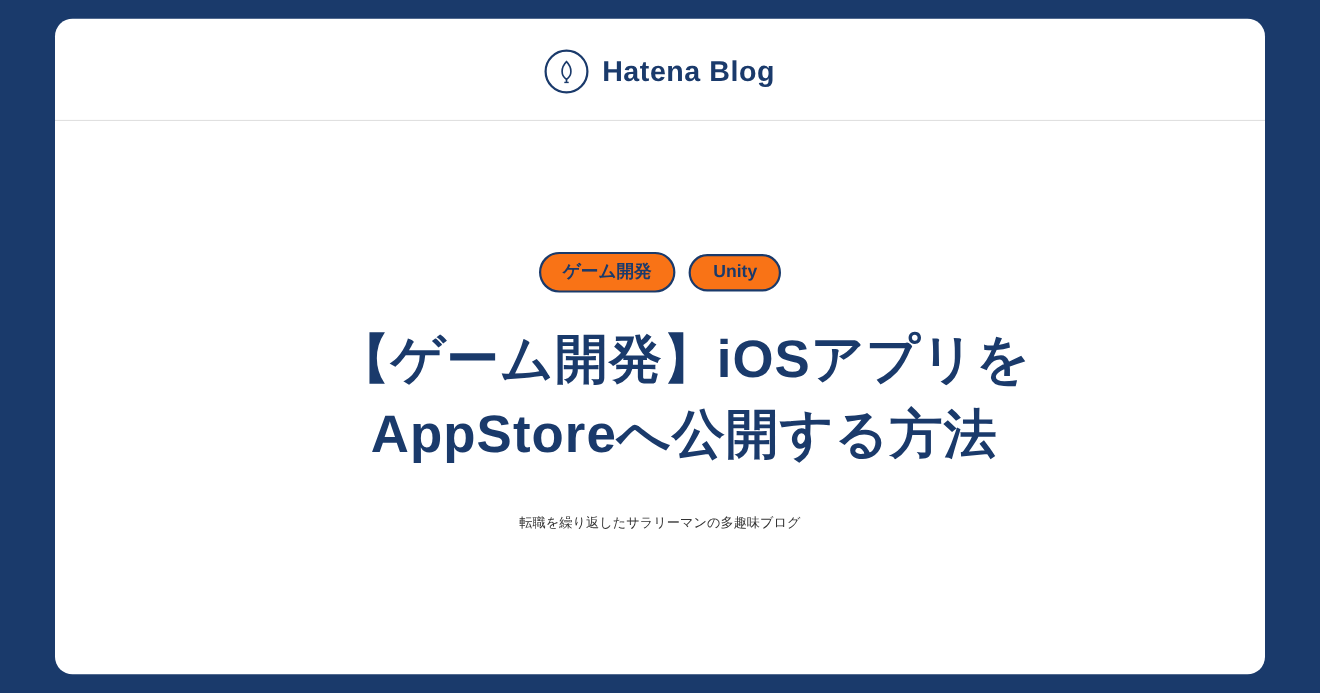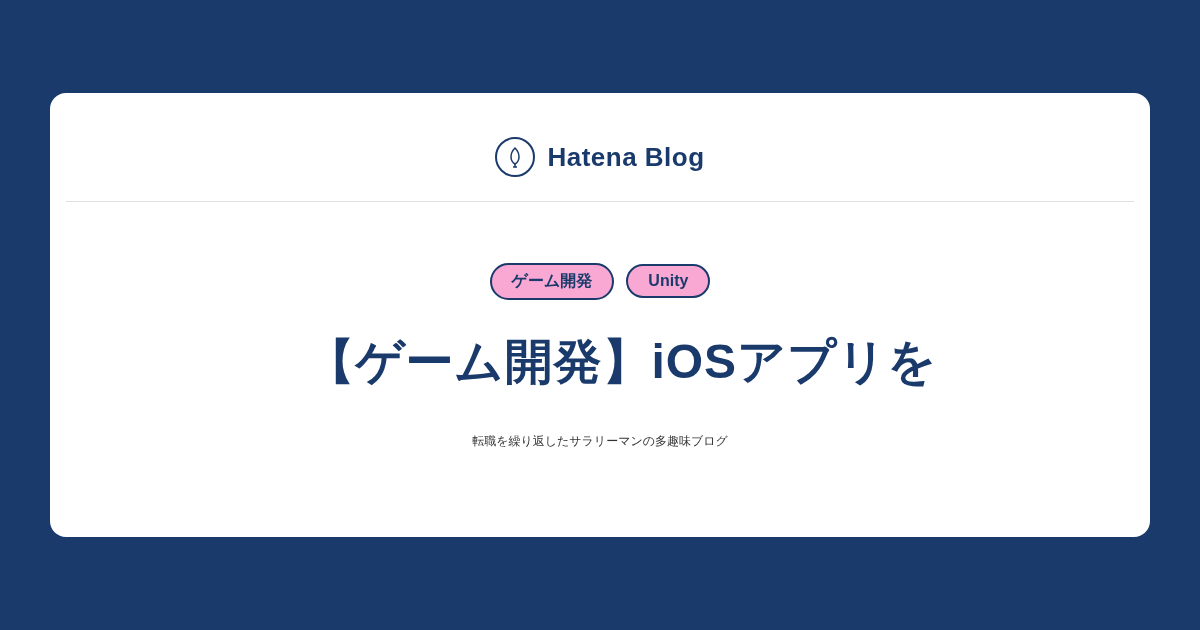--- a/index.html
+++ b/index.html
@@ -21,14 +21,14 @@
 
     .outer-container {
       width: 1100px;
-      height: 444px;
+      height: 596px;
       background-color: #ffffff;
       border-radius: 16px;
       display: flex;
       flex-direction: column;
       align-items: center;
       justify-content: flex-start;
-      padding: 16px;
+      padding: 0;
       position: relative;
     }
 

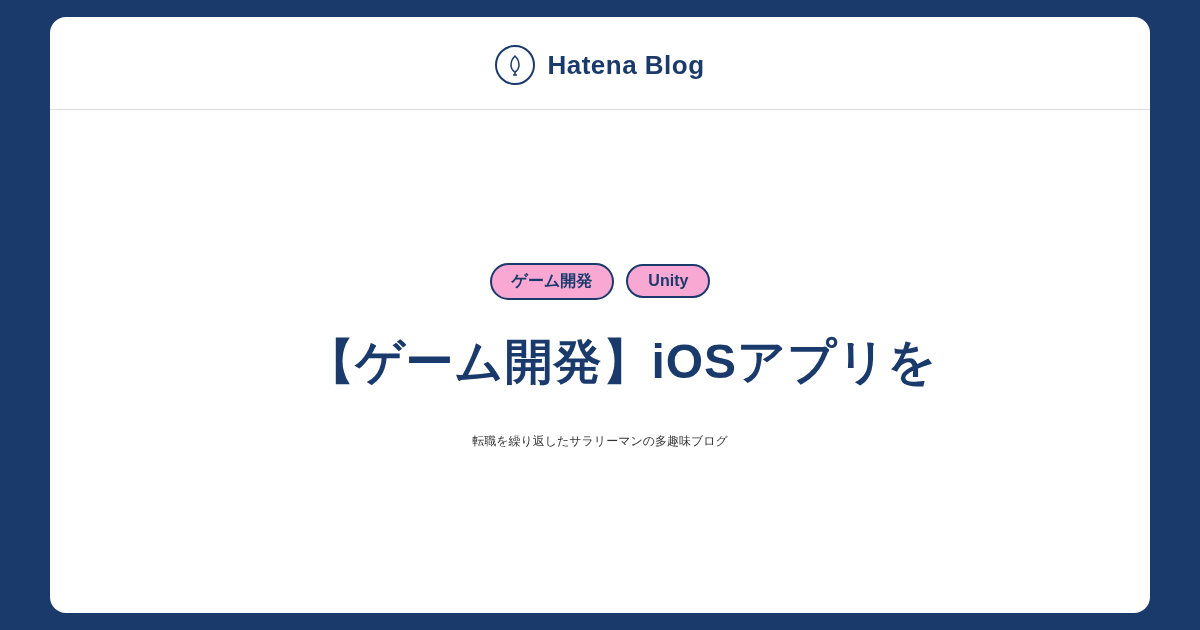--- a/index.html
+++ b/index.html
@@ -88,7 +88,7 @@
       font-size: 16px;
       font-weight: 600;
       color: #1a3a6b;
-      background: #f9a8d4;
+      background: #f97316;
     }
 
     .main-title {

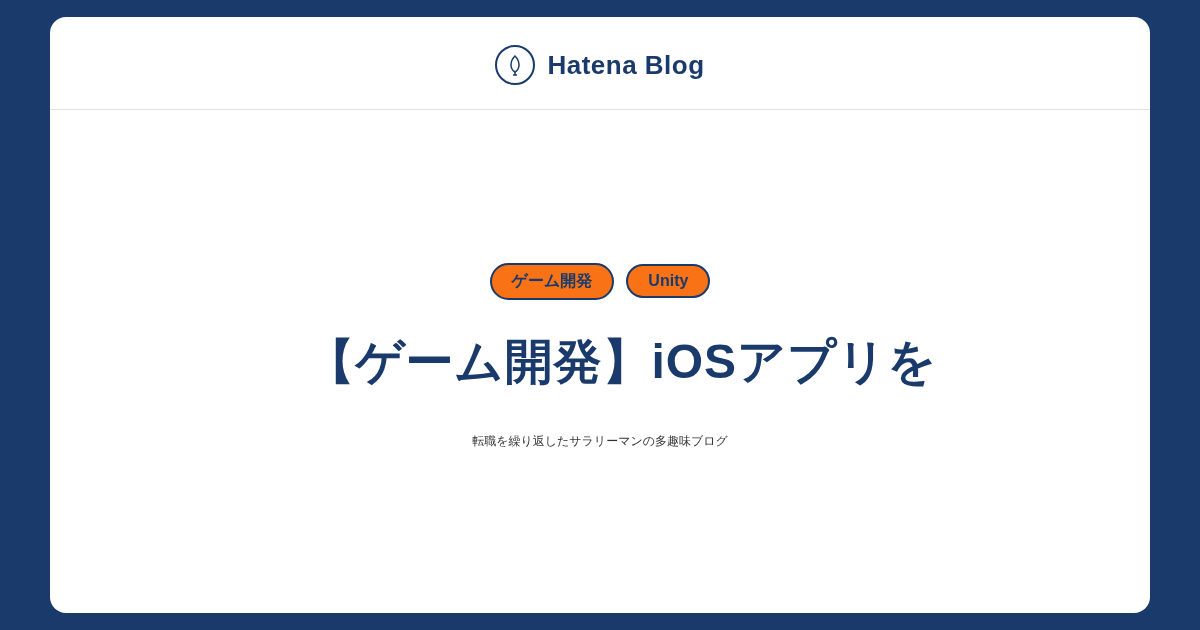--- a/index.html
+++ b/index.html
@@ -137,6 +137,7 @@
 
     <div class="main-title">
       <div>【ゲーム開発】iOSアプリを</div>
+      <div>AppStoreへ公開する方法</div>
     </div>
 
     <div class="subtitle">転職を繰り返したサラリーマンの多趣味ブログ</div>

